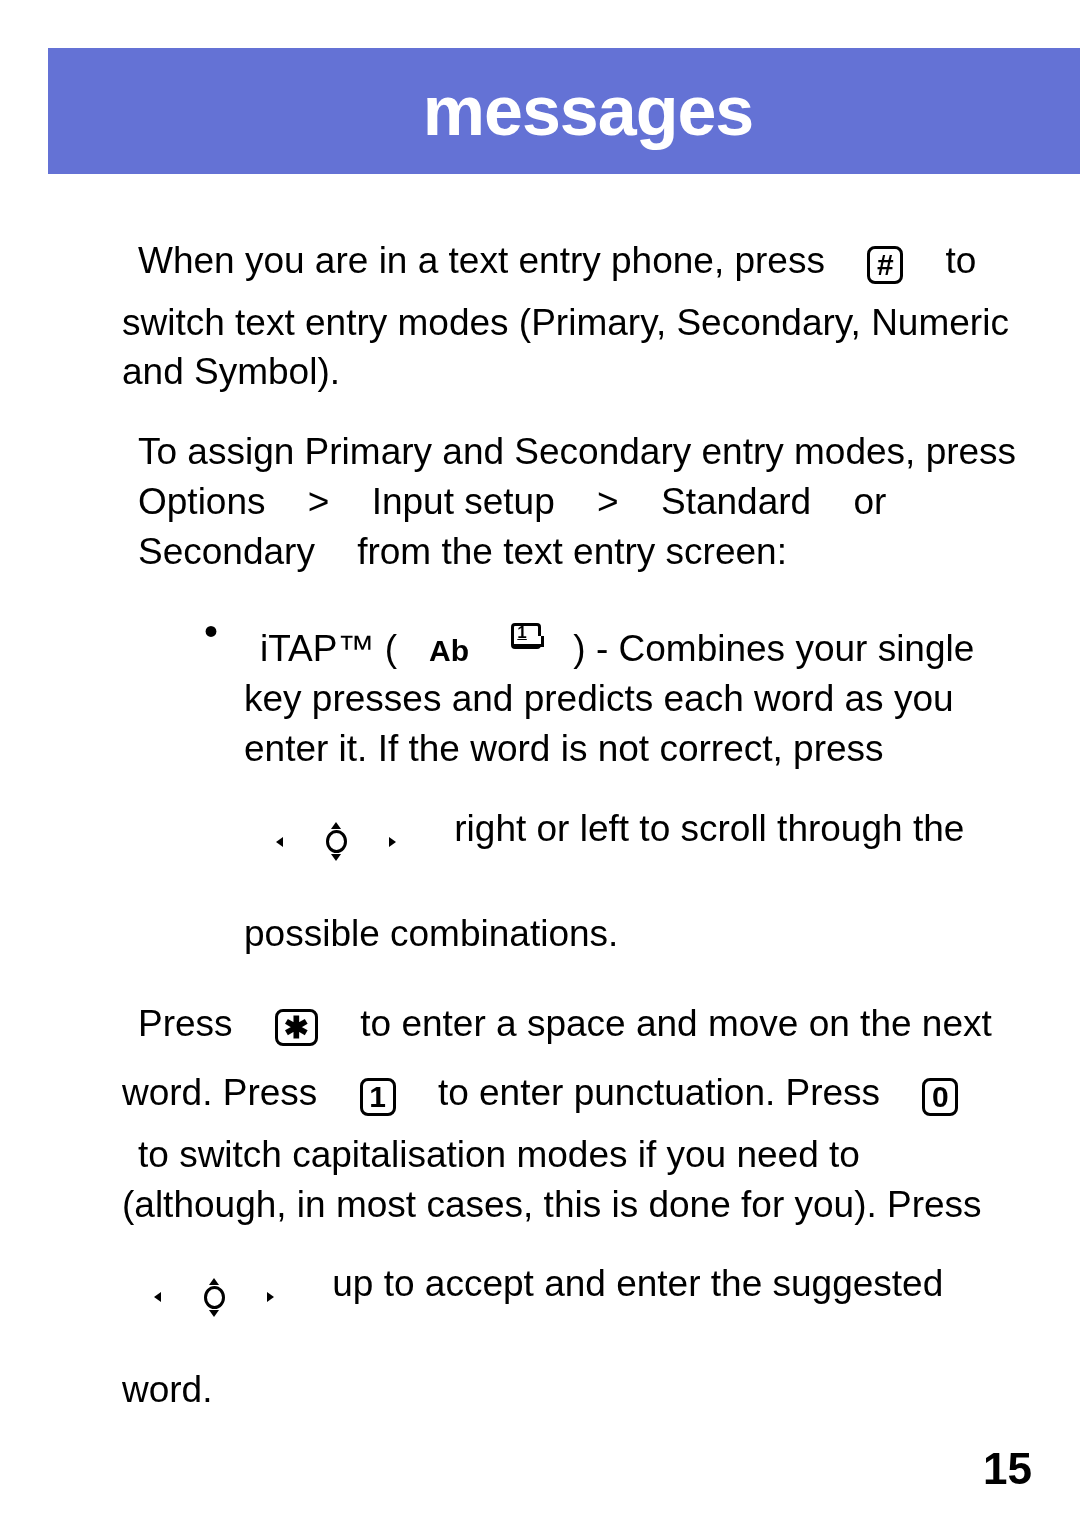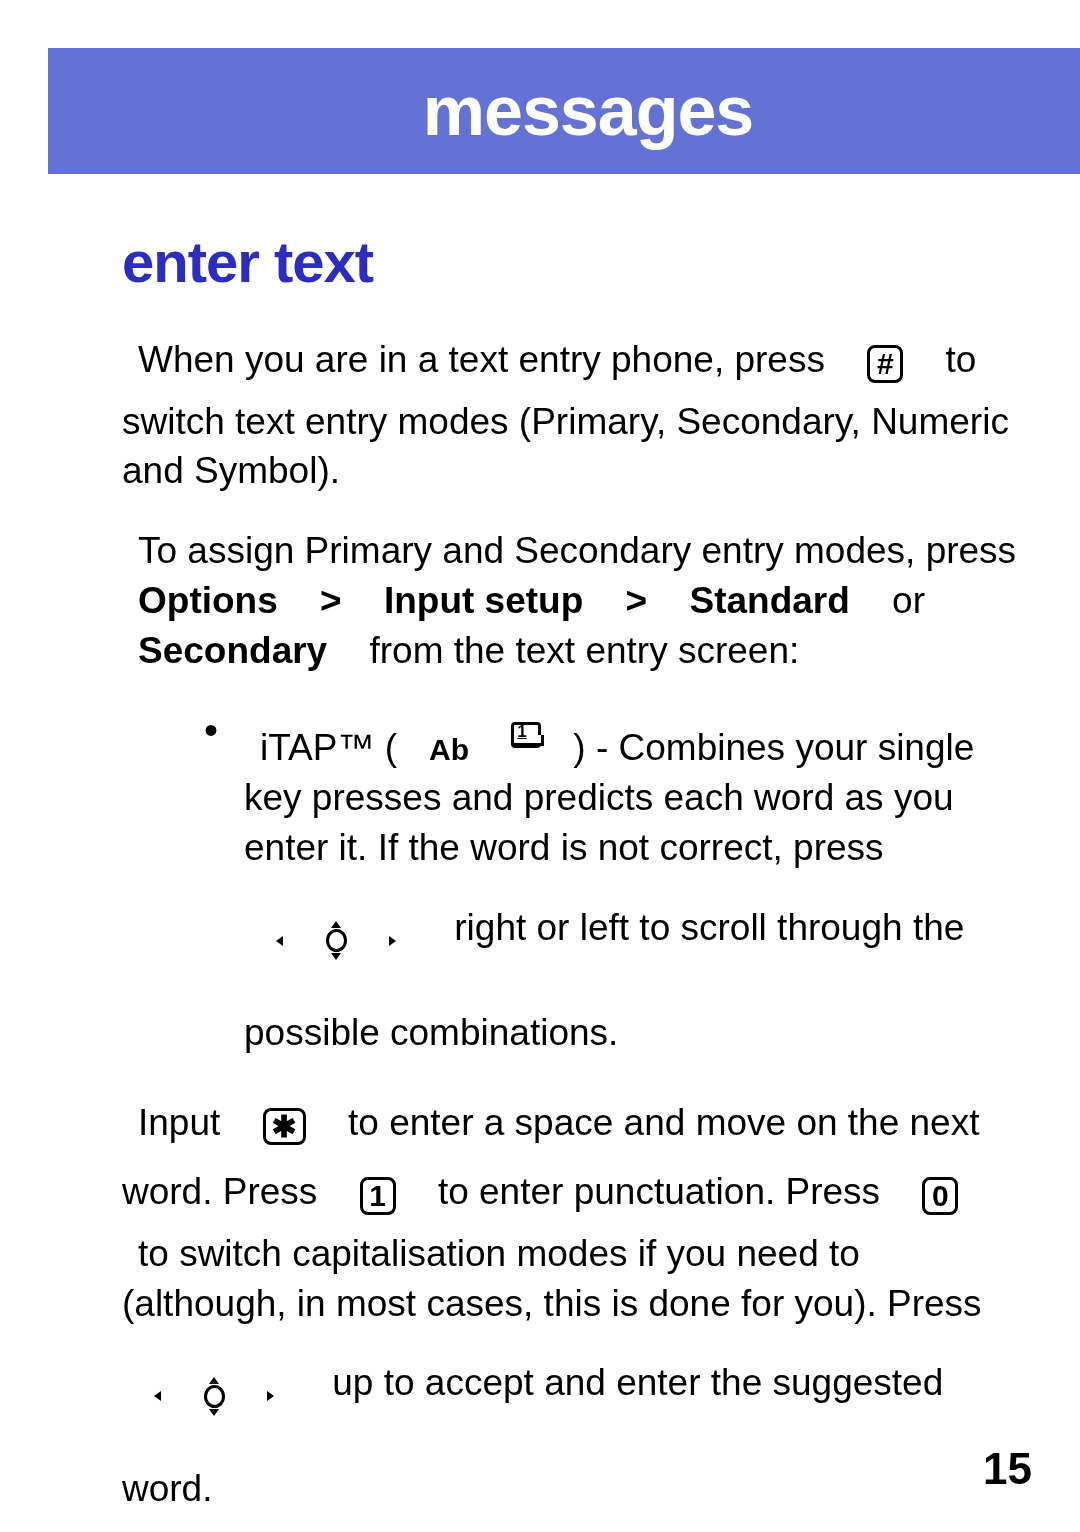--- a/index.html
+++ b/index.html
@@ -159,7 +159,6 @@
 </div>
 
 <div class="content">
-  <div class="section-title">enter text</div>
 
   <p class="body">
     <span>When you are in a text entry phone, press </span>

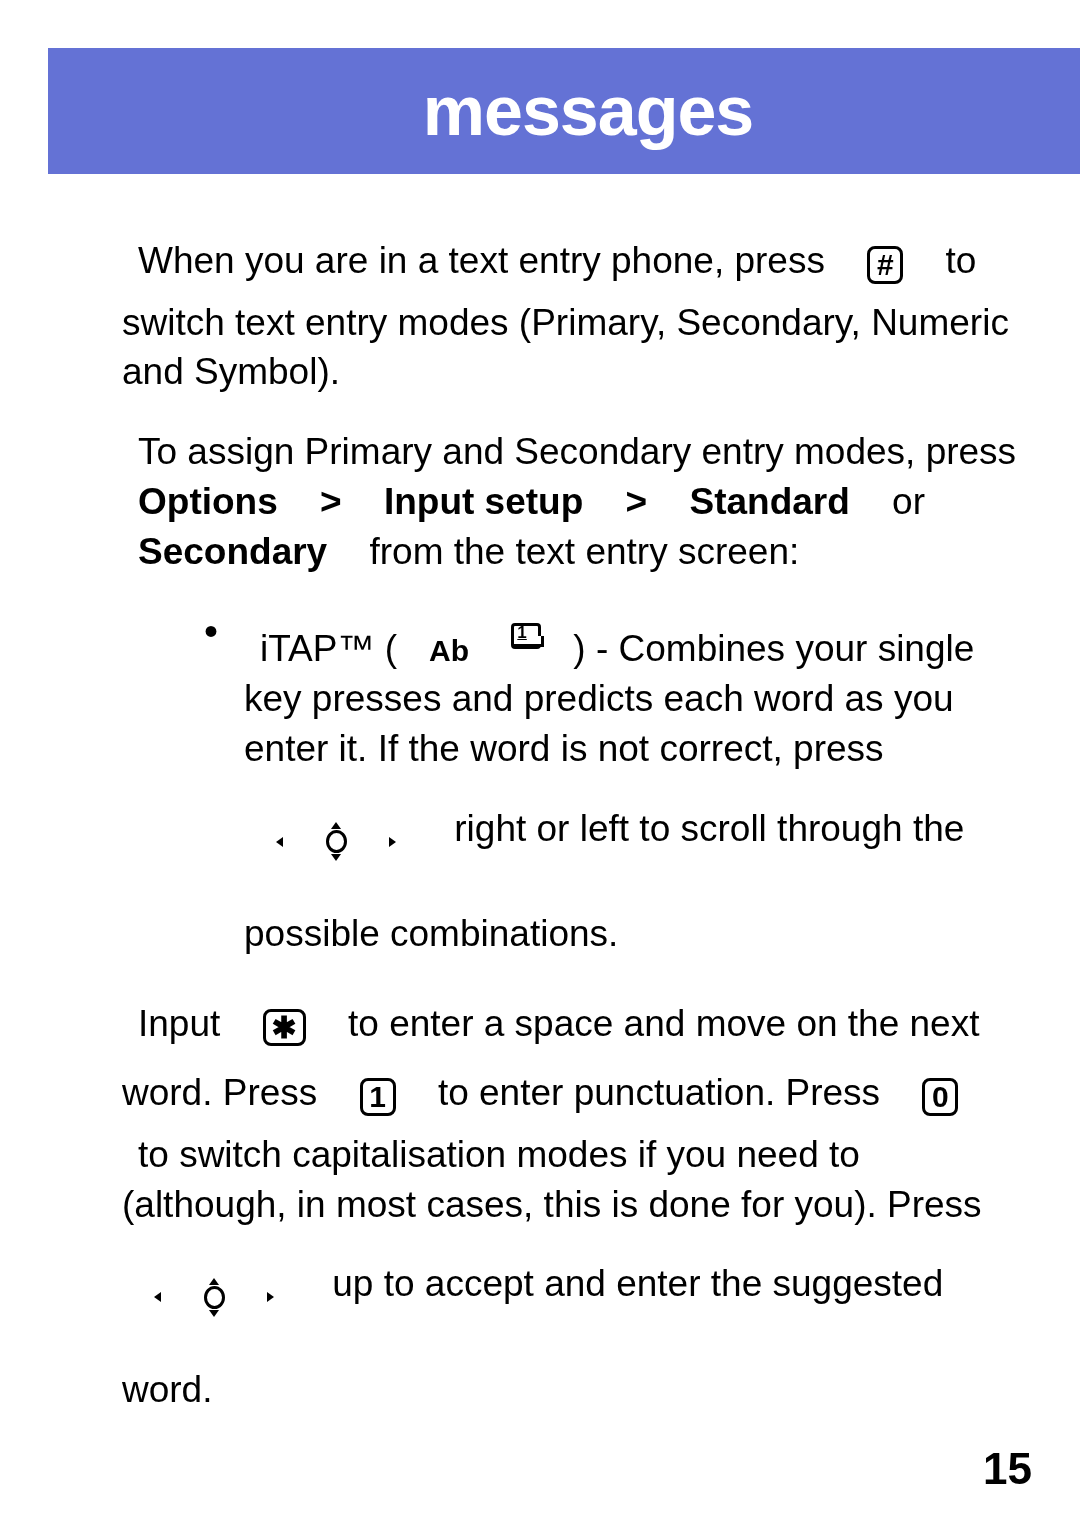--- a/index.html
+++ b/index.html
@@ -44,7 +44,7 @@
   .condensed-bold {
     font-family: "Arial Narrow", Arial, Helvetica, sans-serif;
     font-stretch: condensed;
-    font-weight: 700;
+    font-weight: 400;
   }
   .key {
     display: inline-block;

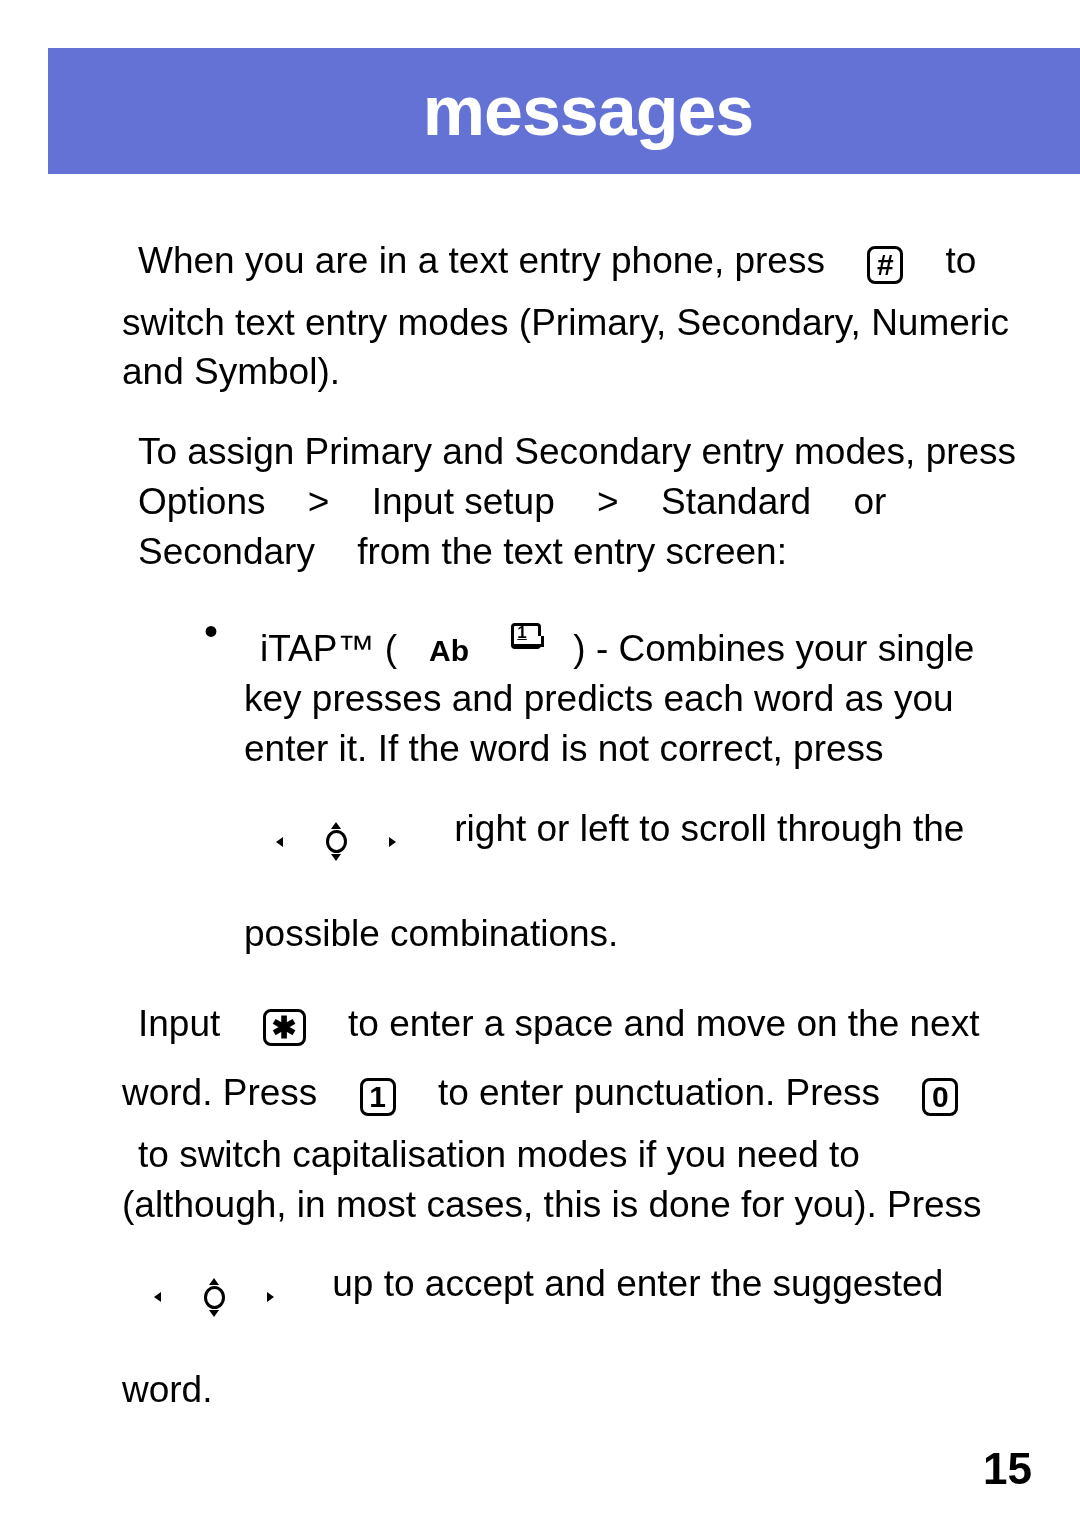--- a/index.html
+++ b/index.html
@@ -188,7 +188,7 @@
   </ul>
 
   <p class="body">
-    <span>Input </span>
+    <span>Press </span>
     <span class="key">✱</span>
     <span> to enter a space and move on the next word. Press </span>
     <span class="key">1</span>

